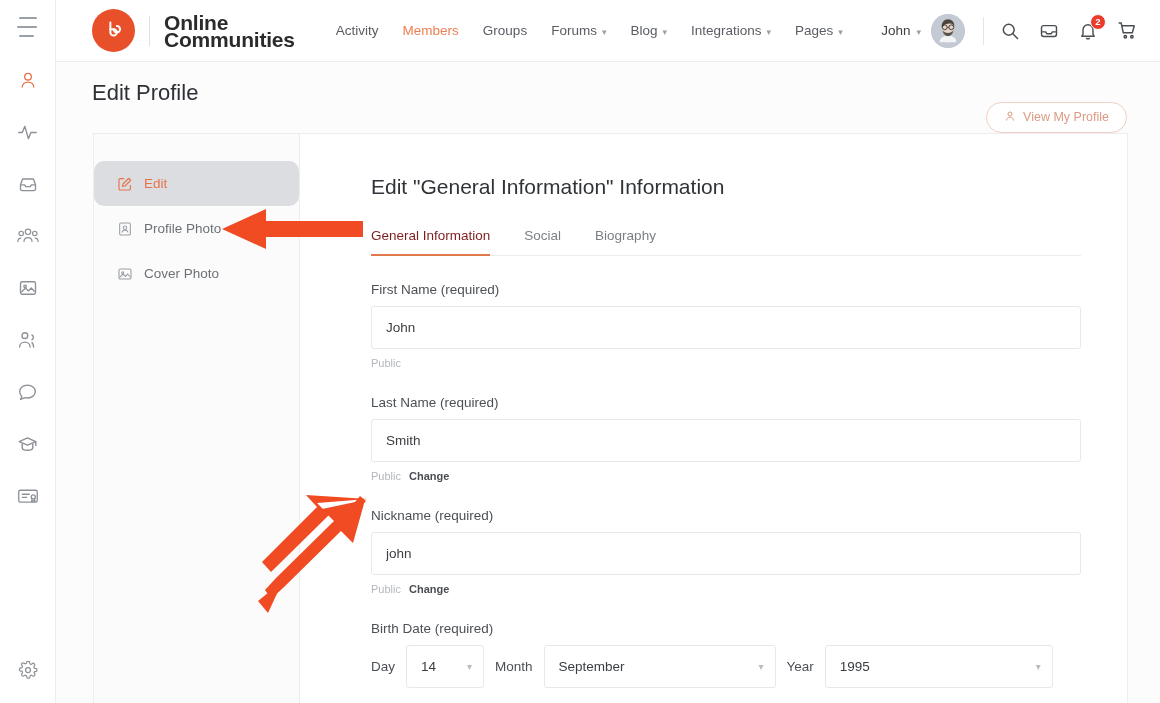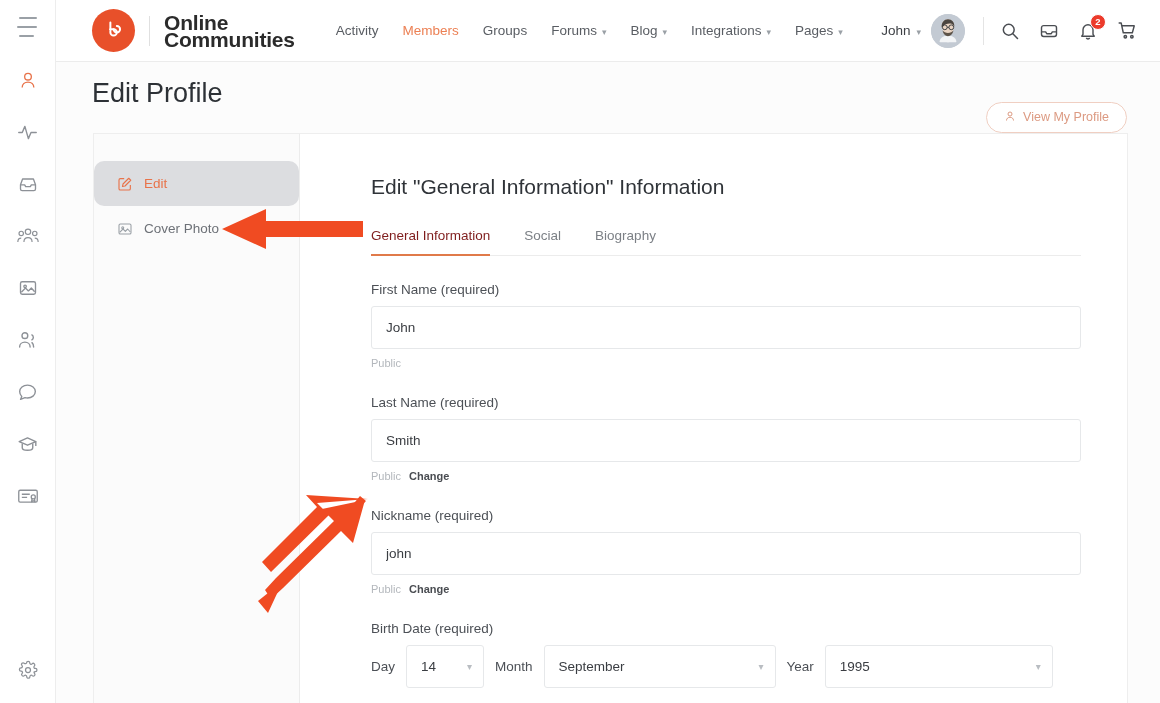--- a/index.html
+++ b/index.html
@@ -80,7 +80,7 @@
     position:absolute; left:56px; top:62px; width:1104px; height:62px;
     display:flex; align-items:center;
   }
-  .page-title { margin-left:36px; font-size:27px; color:#2d3136; font-weight:normal; }
+  .page-title { margin-left:36px; font-size:22px; color:#2d3136; font-weight:normal; }
   .view-profile {
     margin-left:auto; margin-right:33px;
     border:1px solid #f0cfc2; border-radius:19px; height:31px;

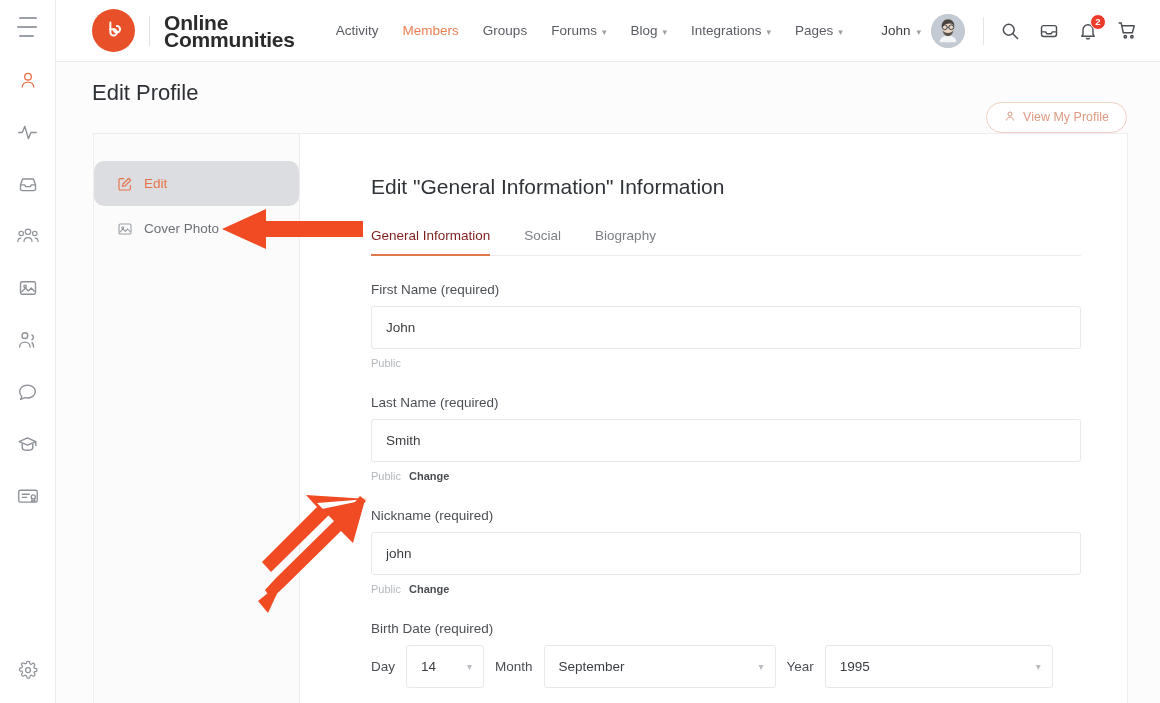--- a/index.html
+++ b/index.html
@@ -337,6 +337,16 @@
           </svg>
         </span>
         <span>Edit</span>
+      </div>
+      <div class="side-item">
+        <span class="s-ico">
+          <svg width="16" height="16" viewBox="0 0 24 24" fill="none" stroke="currentColor" stroke-width="1.6" stroke-linejoin="round">
+            <rect x="4" y="3" width="16" height="18" rx="2"></rect>
+            <circle cx="12" cy="10" r="2.6"></circle>
+            <path d="M7.6 17.4c0-2.2 2-3.6 4.4-3.6s4.4 1.4 4.4 3.6"></path>
+          </svg>
+        </span>
+        <span>Profile Photo</span>
       </div>
       <div class="side-item">
         <span class="s-ico">

